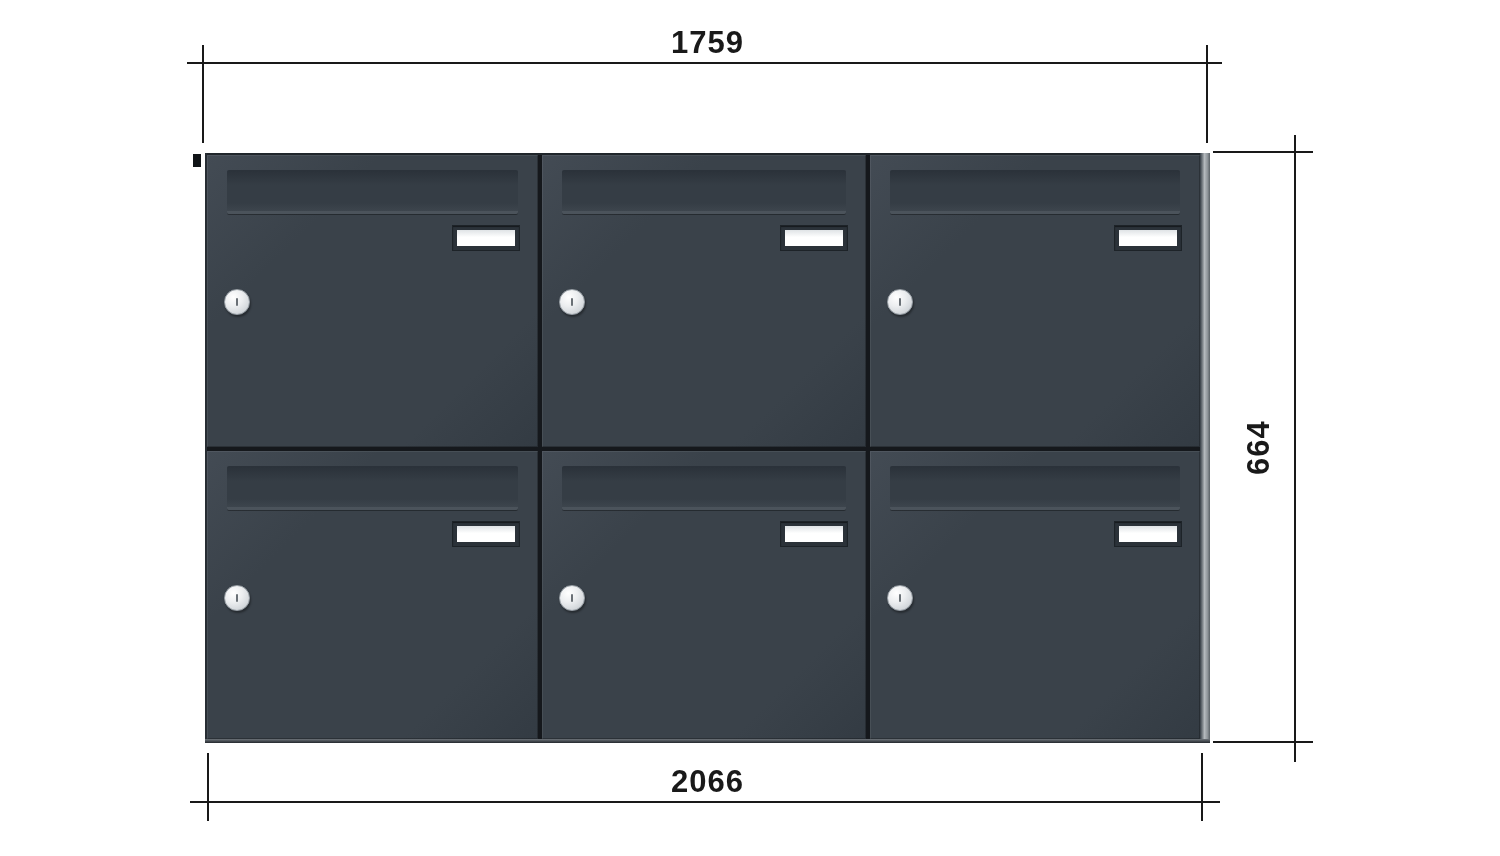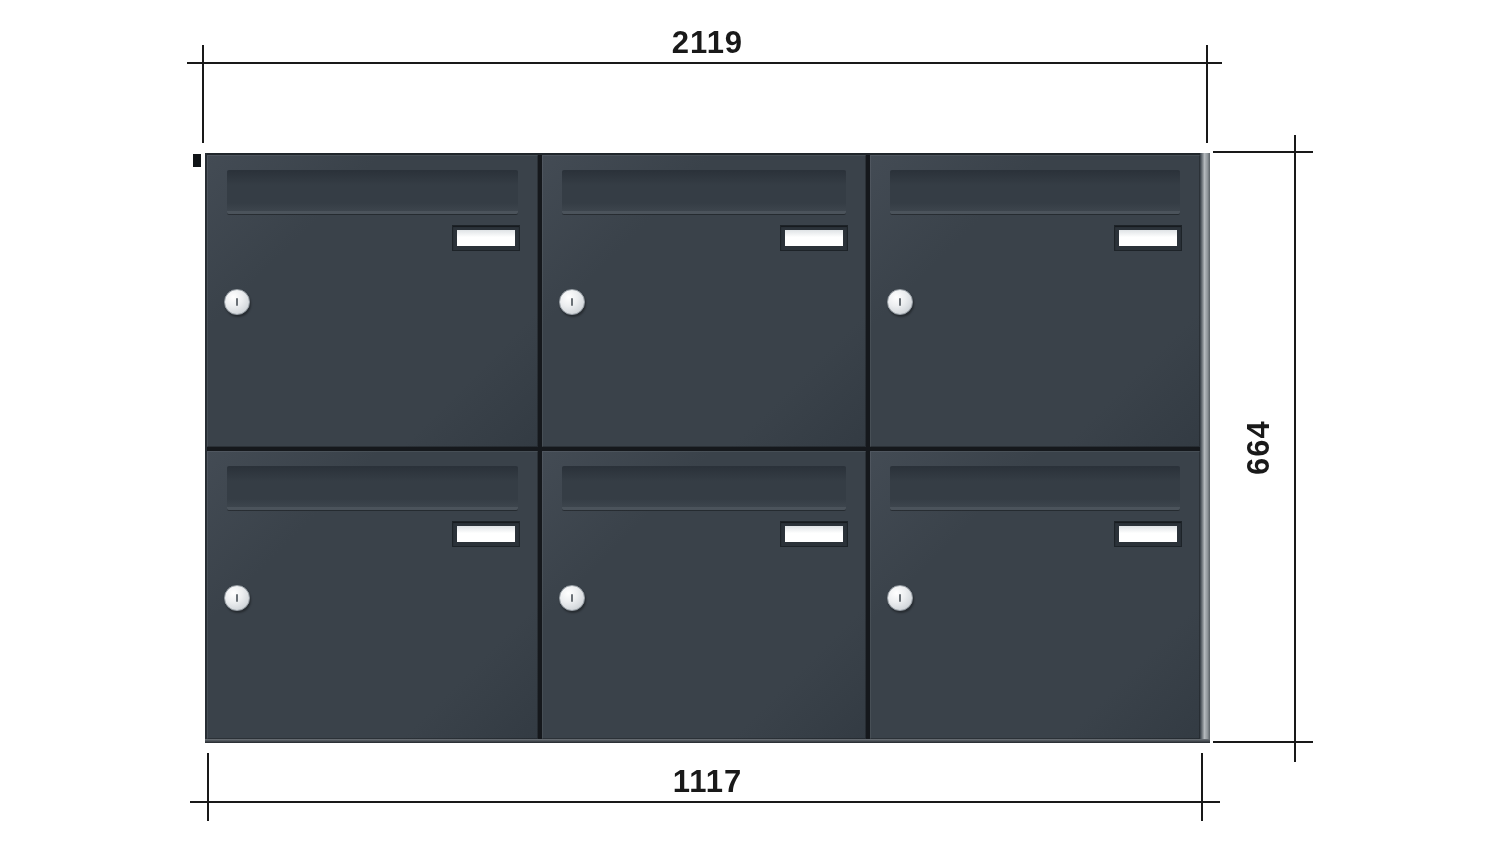--- a/index.html
+++ b/index.html
@@ -78,7 +78,7 @@
 
 <div class="stage">
 
-  <div class="dim-label" style="left:205px;top:27px;width:1005px;">2119</div>
+  <div class="dim-label" style="left:205px;top:27px;width:1005px;">1759</div>
   <div class="dim-line" style="left:187px;top:62px;width:1035px;height:2px;"></div>
   <div class="dim-line" style="left:202px;top:45px;width:2px;height:98px;"></div>
   <div class="dim-line" style="left:1206px;top:45px;width:2px;height:98px;"></div>

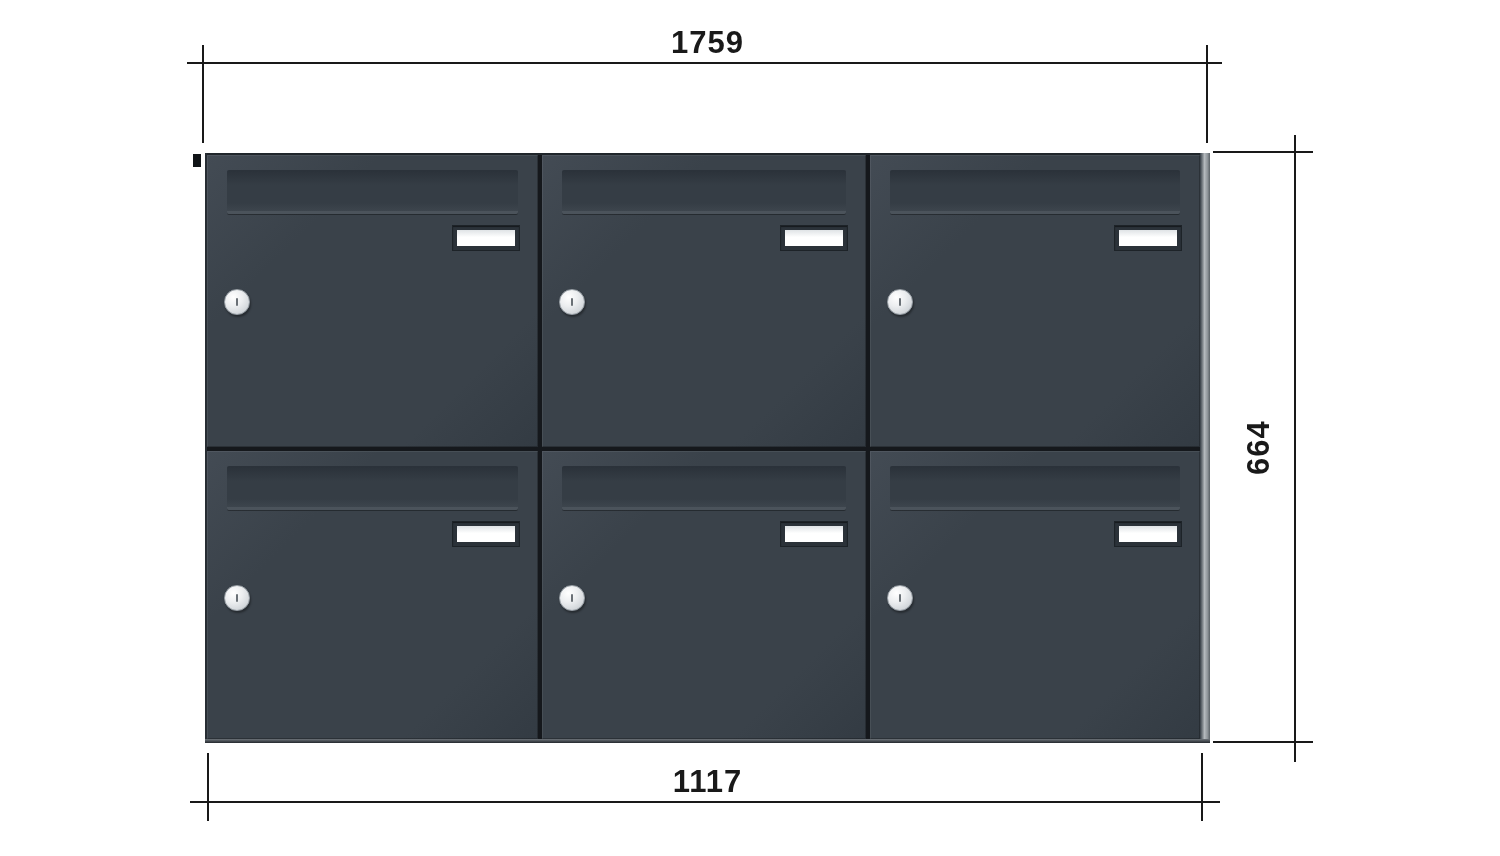--- a/index.html
+++ b/index.html
@@ -88,7 +88,7 @@
   <div class="dim-line" style="left:1213px;top:151px;width:100px;height:2px;"></div>
   <div class="dim-line" style="left:1213px;top:741px;width:100px;height:2px;"></div>
 
-  <div class="dim-label" style="left:205px;top:766px;width:1005px;">1117</div>
+  <div class="dim-label" style="left:205px;top:766px;width:1005px;">2066</div>
   <div class="dim-line" style="left:190px;top:801px;width:1030px;height:2px;"></div>
   <div class="dim-line" style="left:207px;top:753px;width:2px;height:68px;"></div>
   <div class="dim-line" style="left:1201px;top:753px;width:2px;height:68px;"></div>

